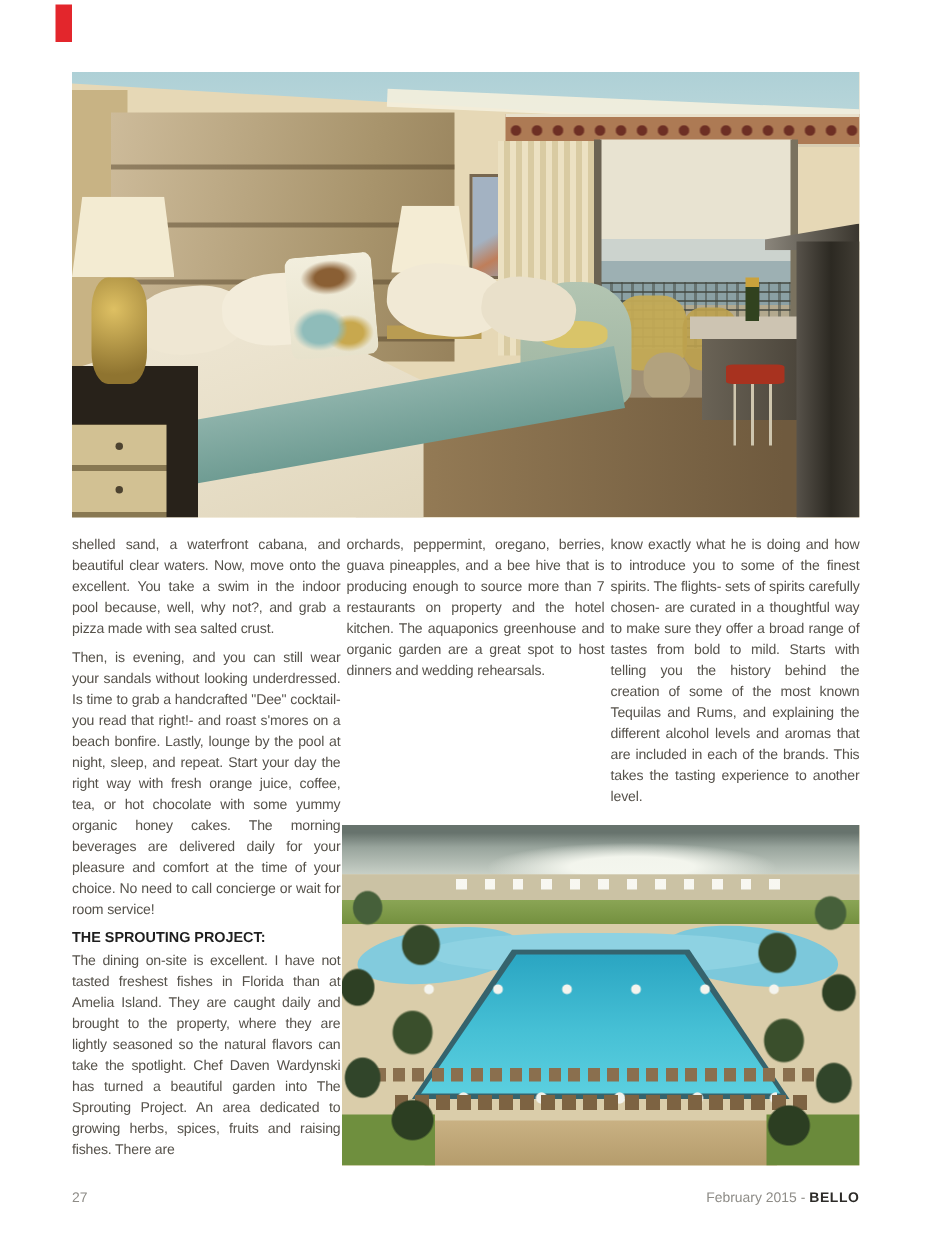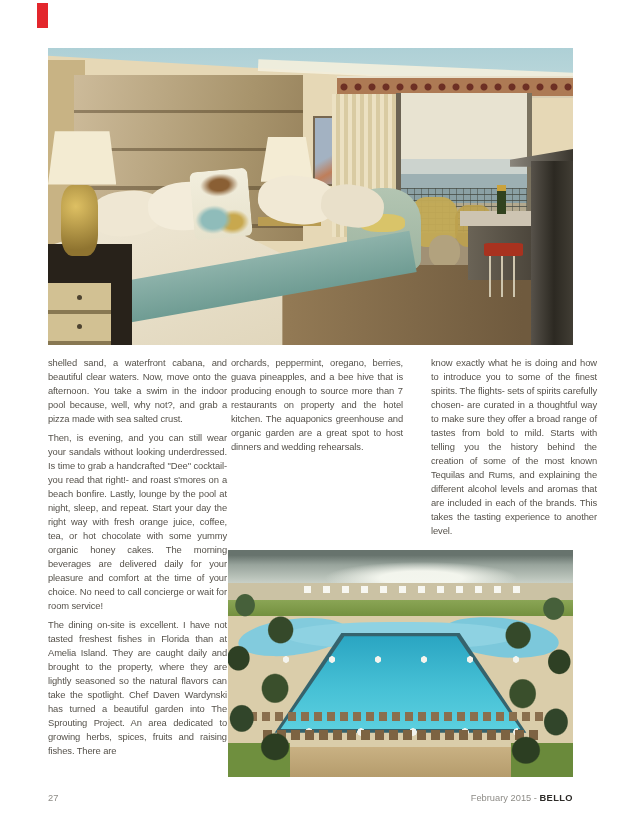--- a/index.html
+++ b/index.html
@@ -193,7 +193,7 @@
   </div>
 
   <div class="col" id="col1">
-    <p>shelled sand, a waterfront cabana, and beautiful clear waters. Now, move onto the afternoon. You take a swim in the indoor pool because, well, why not?, and grab a pizza made with sea salted crust.</p>
+    <p>shelled sand, a waterfront cabana, and beautiful clear waters. Now, move onto the excellent. You take a swim in the indoor pool because, well, why not?, and grab a pizza made with sea salted crust.</p>
     <p>Then, is evening, and you can still wear your sandals without looking underdressed. Is time to grab a handcrafted "Dee" cocktail- you read that right!- and roast s'mores on a beach bonfire. Lastly, lounge by the pool at night, sleep, and repeat. Start your day the right way with fresh orange juice, coffee, tea, or hot chocolate with some yummy organic honey cakes. The morning beverages are delivered daily for your pleasure and comfort at the time of your choice. No need to call concierge or wait for room service!</p>
     <p>The dining on-site is excellent. I have not tasted freshest fishes in Florida than at Amelia Island. They are caught daily and brought to the property, where they are lightly seasoned so the natural flavors can take the spotlight. Chef Daven Wardynski has turned a beautiful garden into The Sprouting Project. An area dedicated to growing herbs, spices, fruits and raising fishes. There are</p>
   </div>

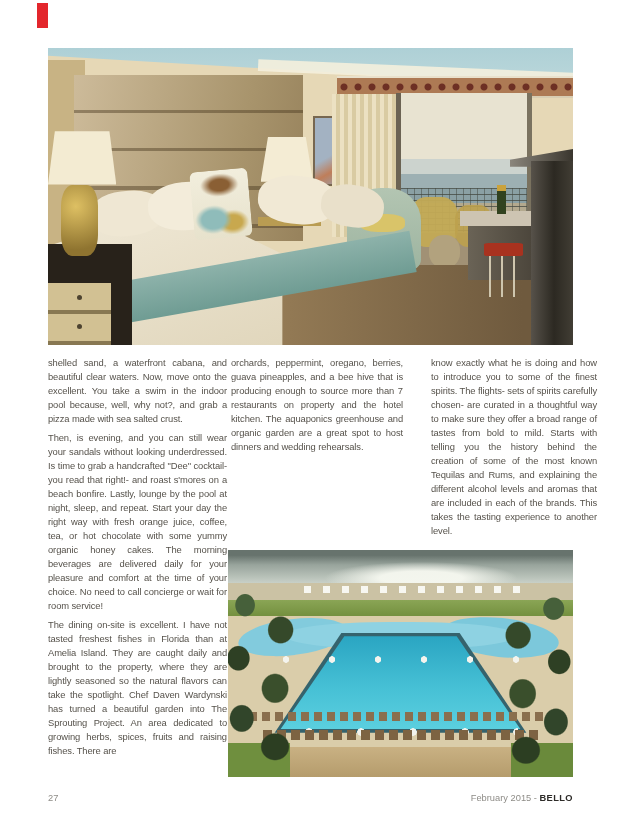--- a/index.html
+++ b/index.html
@@ -16,7 +16,7 @@
           letter-spacing:0;font-weight:bold;}
   #col1{left:48px;width:179px;}
   #col2{left:231px;width:172px;}
-  #col3{left:431px;width:166px;}
+  #col3{left:407px;width:166px;}
 
   
   .footer{position:absolute;left:48px;top:793px;width:525px;display:flex;

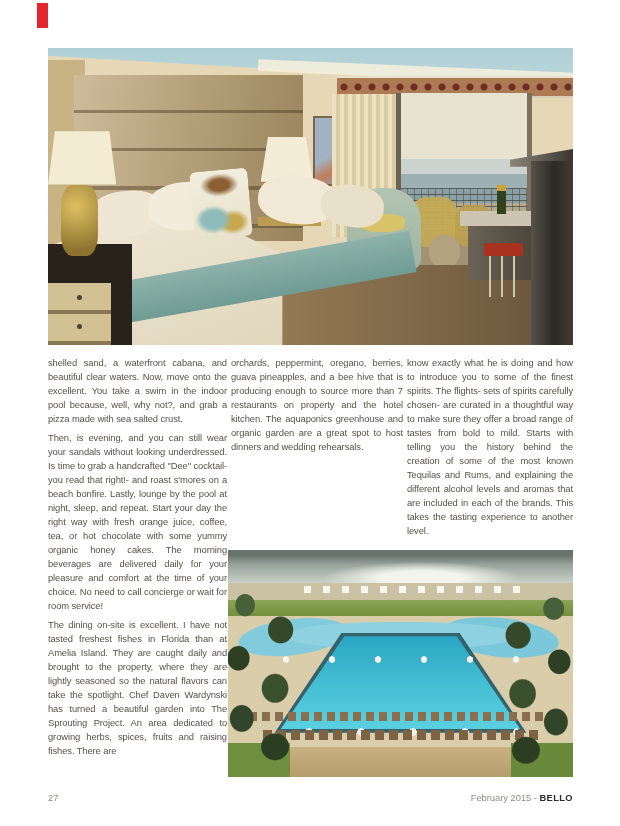--- a/index.html
+++ b/index.html
@@ -195,6 +195,7 @@
   <div class="col" id="col1">
     <p>shelled sand, a waterfront cabana, and beautiful clear waters. Now, move onto the excellent. You take a swim in the indoor pool because, well, why not?, and grab a pizza made with sea salted crust.</p>
     <p>Then, is evening, and you can still wear your sandals without looking underdressed. Is time to grab a handcrafted "Dee" cocktail- you read that right!- and roast s'mores on a beach bonfire. Lastly, lounge by the pool at night, sleep, and repeat. Start your day the right way with fresh orange juice, coffee, tea, or hot chocolate with some yummy organic honey cakes. The morning beverages are delivered daily for your pleasure and comfort at the time of your choice. No need to call concierge or wait for room service!</p>
+    <h3>THE SPROUTING PROJECT:</h3>
     <p>The dining on-site is excellent. I have not tasted freshest fishes in Florida than at Amelia Island. They are caught daily and brought to the property, where they are lightly seasoned so the natural flavors can take the spotlight. Chef Daven Wardynski has turned a beautiful garden into The Sprouting Project. An area dedicated to growing herbs, spices, fruits and raising fishes. There are</p>
   </div>
 

